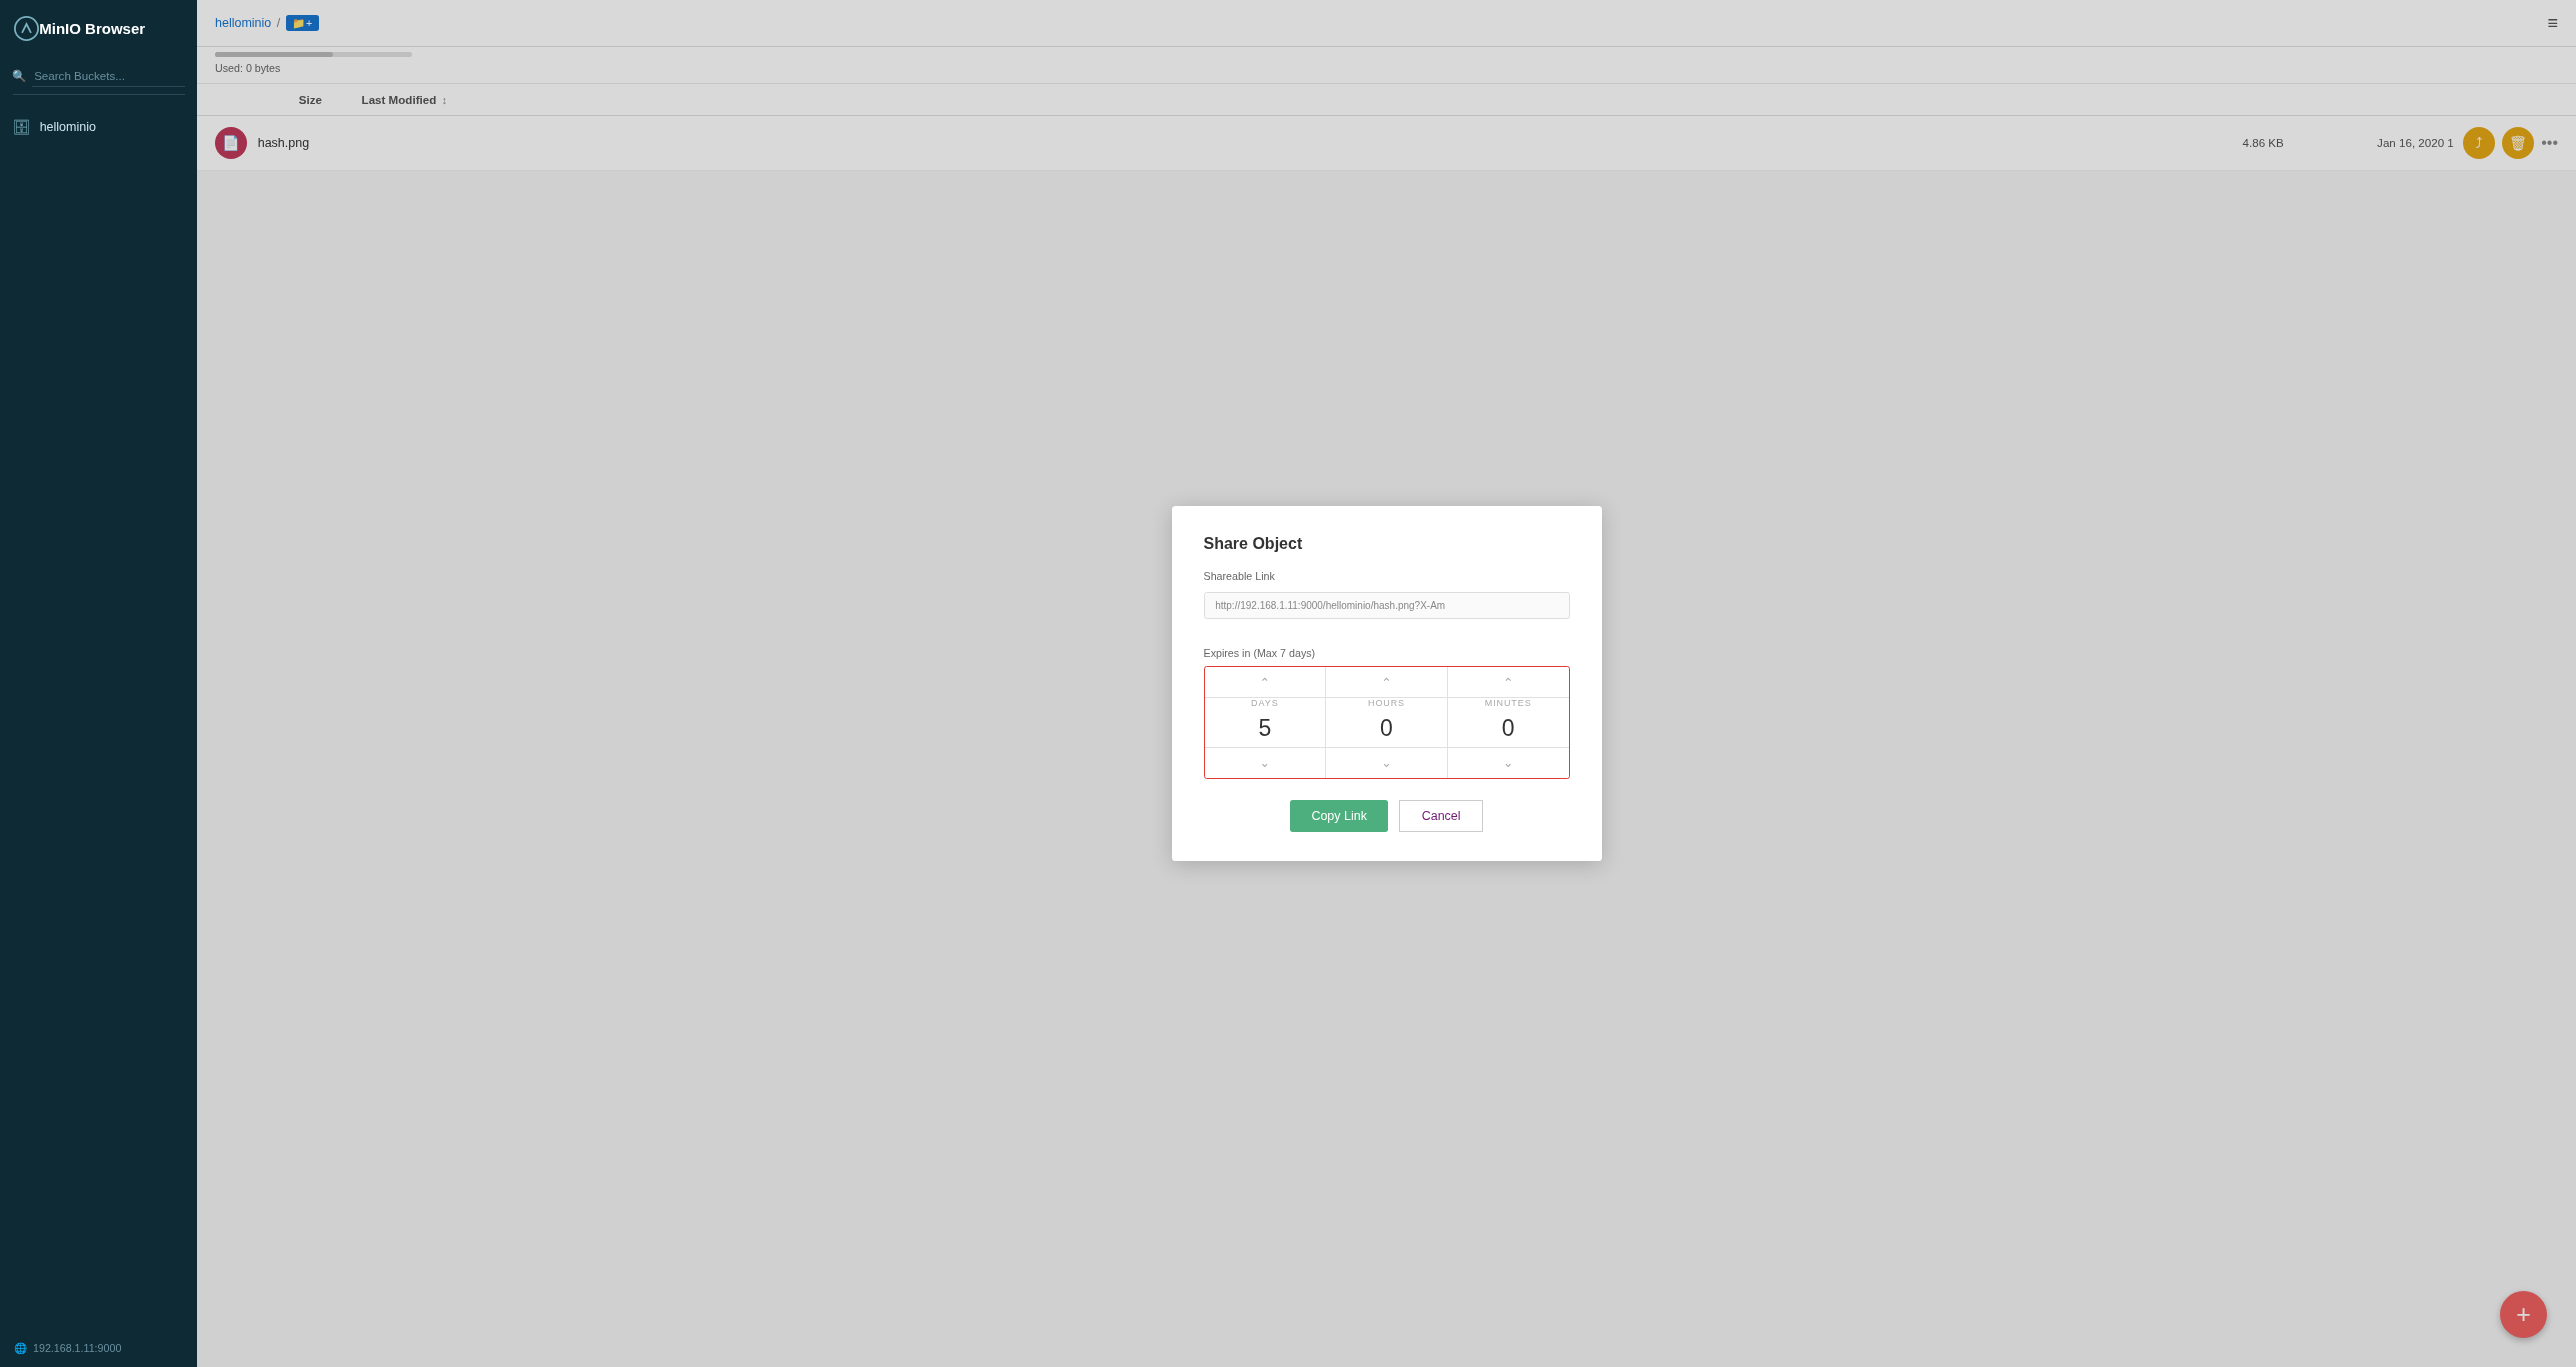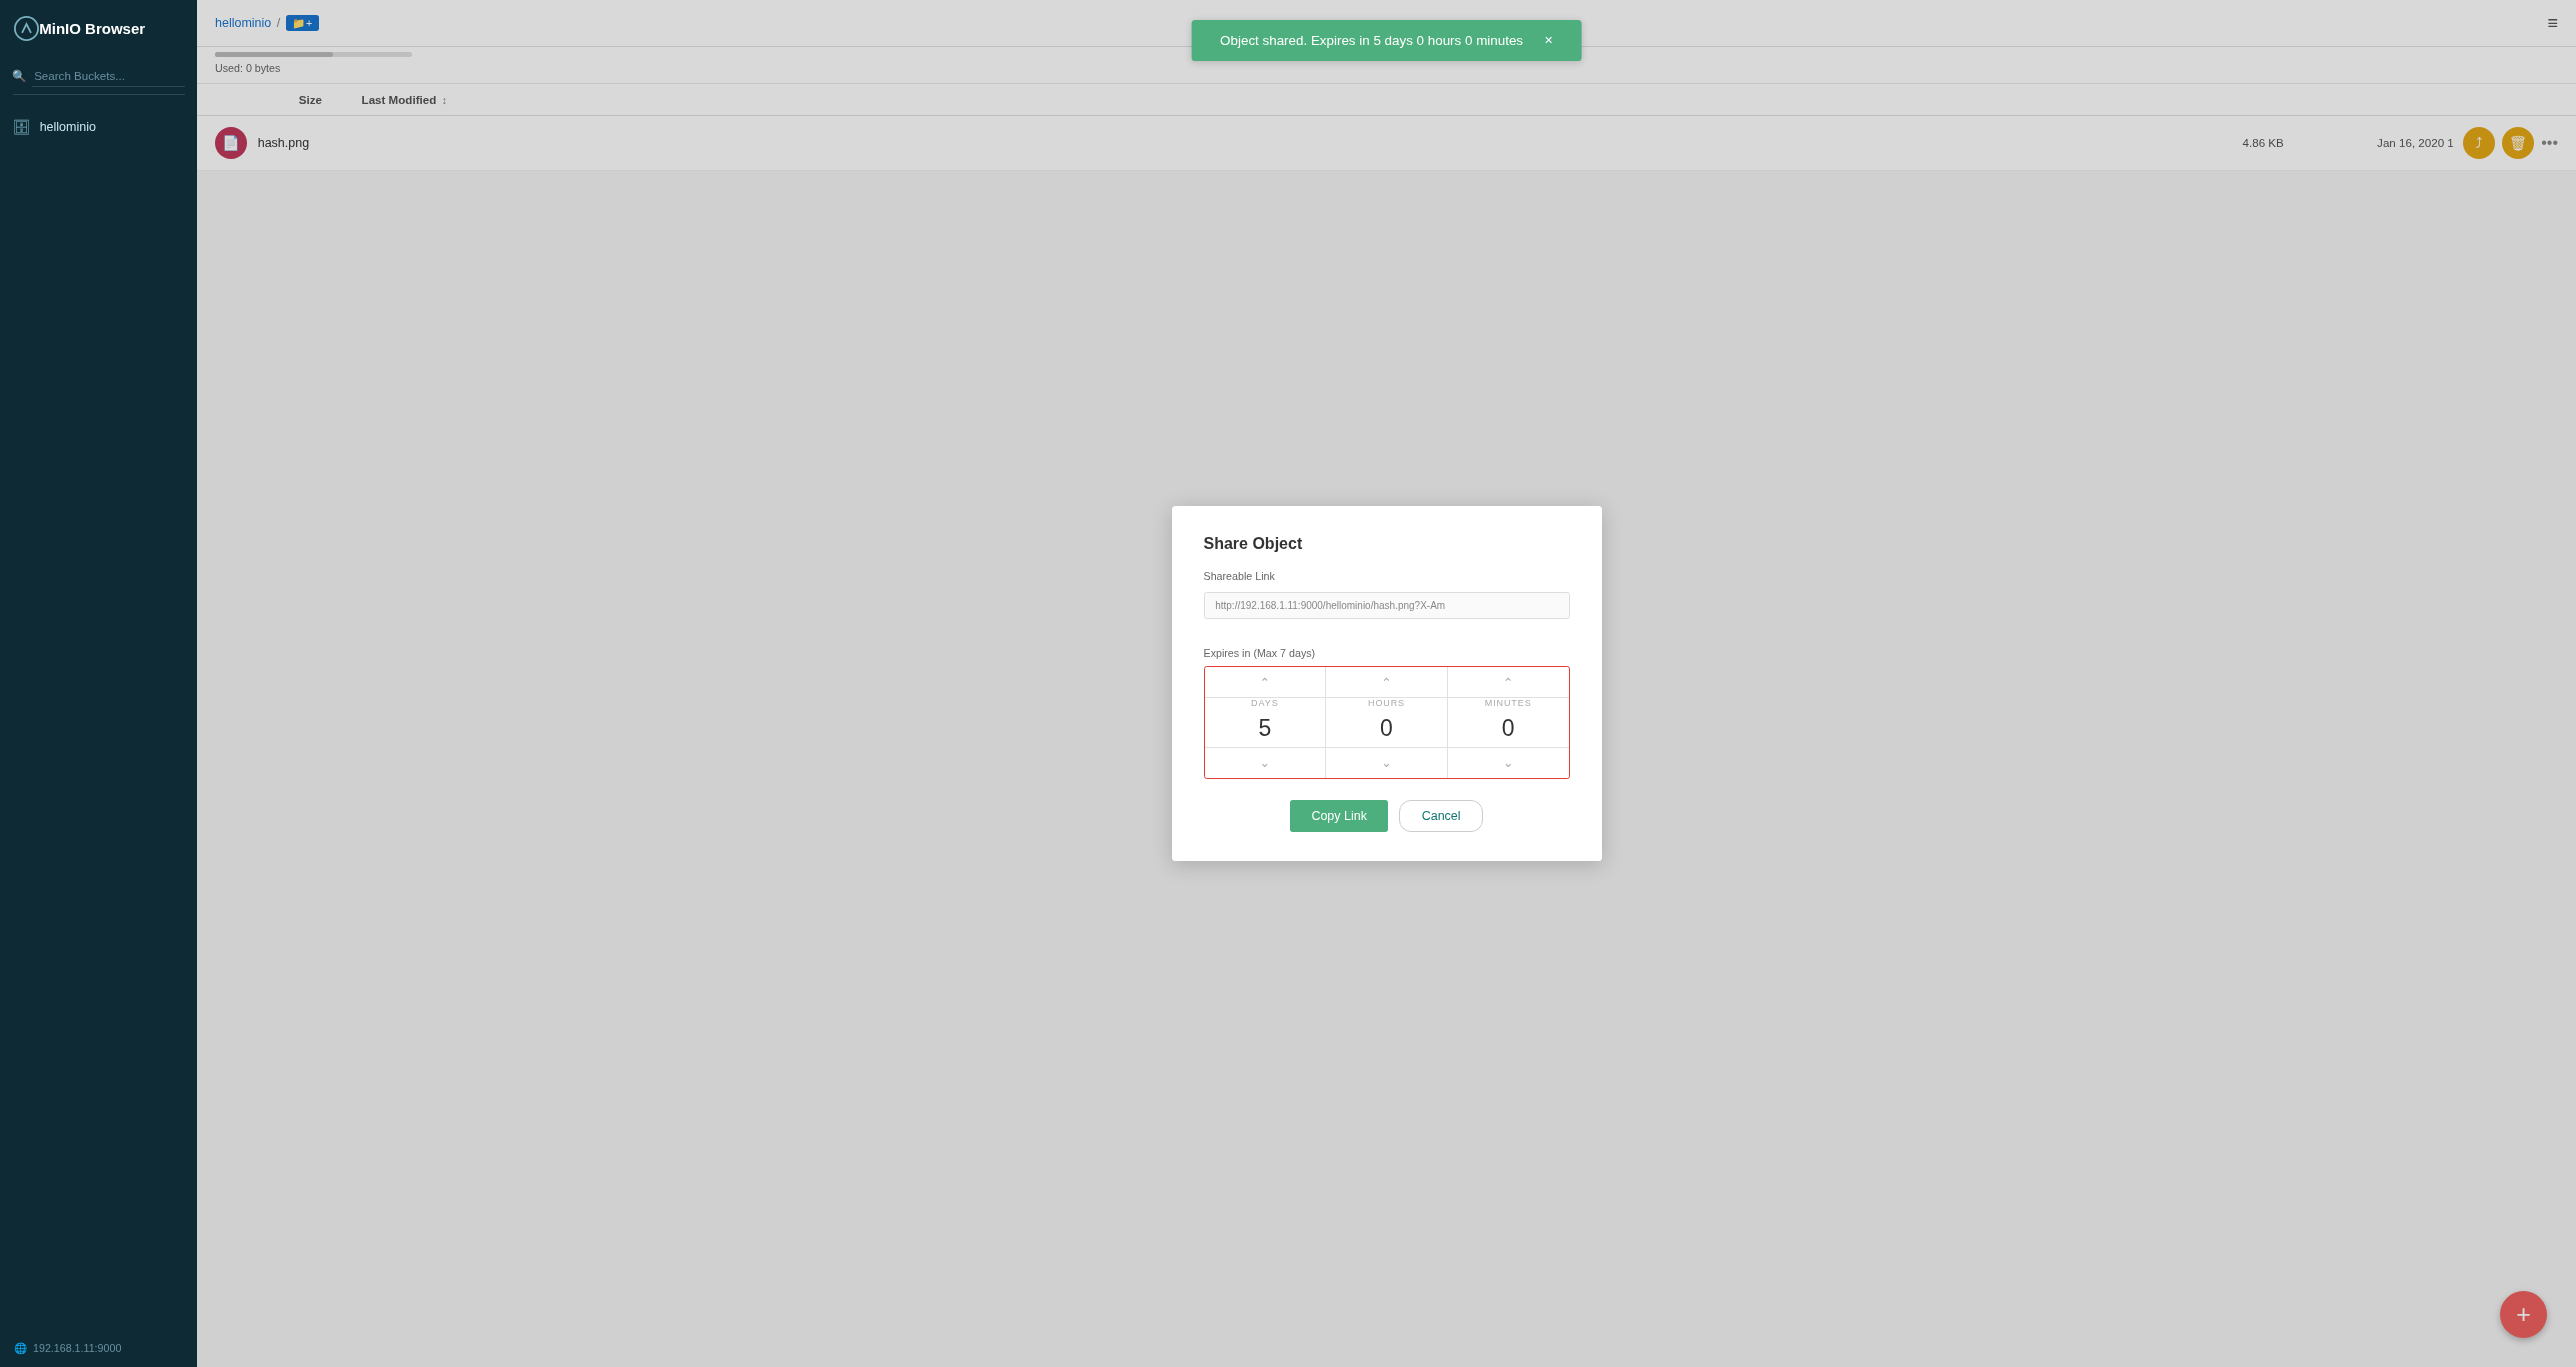--- a/index.html
+++ b/index.html
@@ -391,10 +391,6 @@
 
 <div class="main">
 
-  <div class="toast">
-    <span>Object shared. Expires in 5 days 0 hours 0 minutes</span>
-    <span class="toast-close">×</span>
-  </div>
 
   <div class="topbar">
     <div class="breadcrumb">

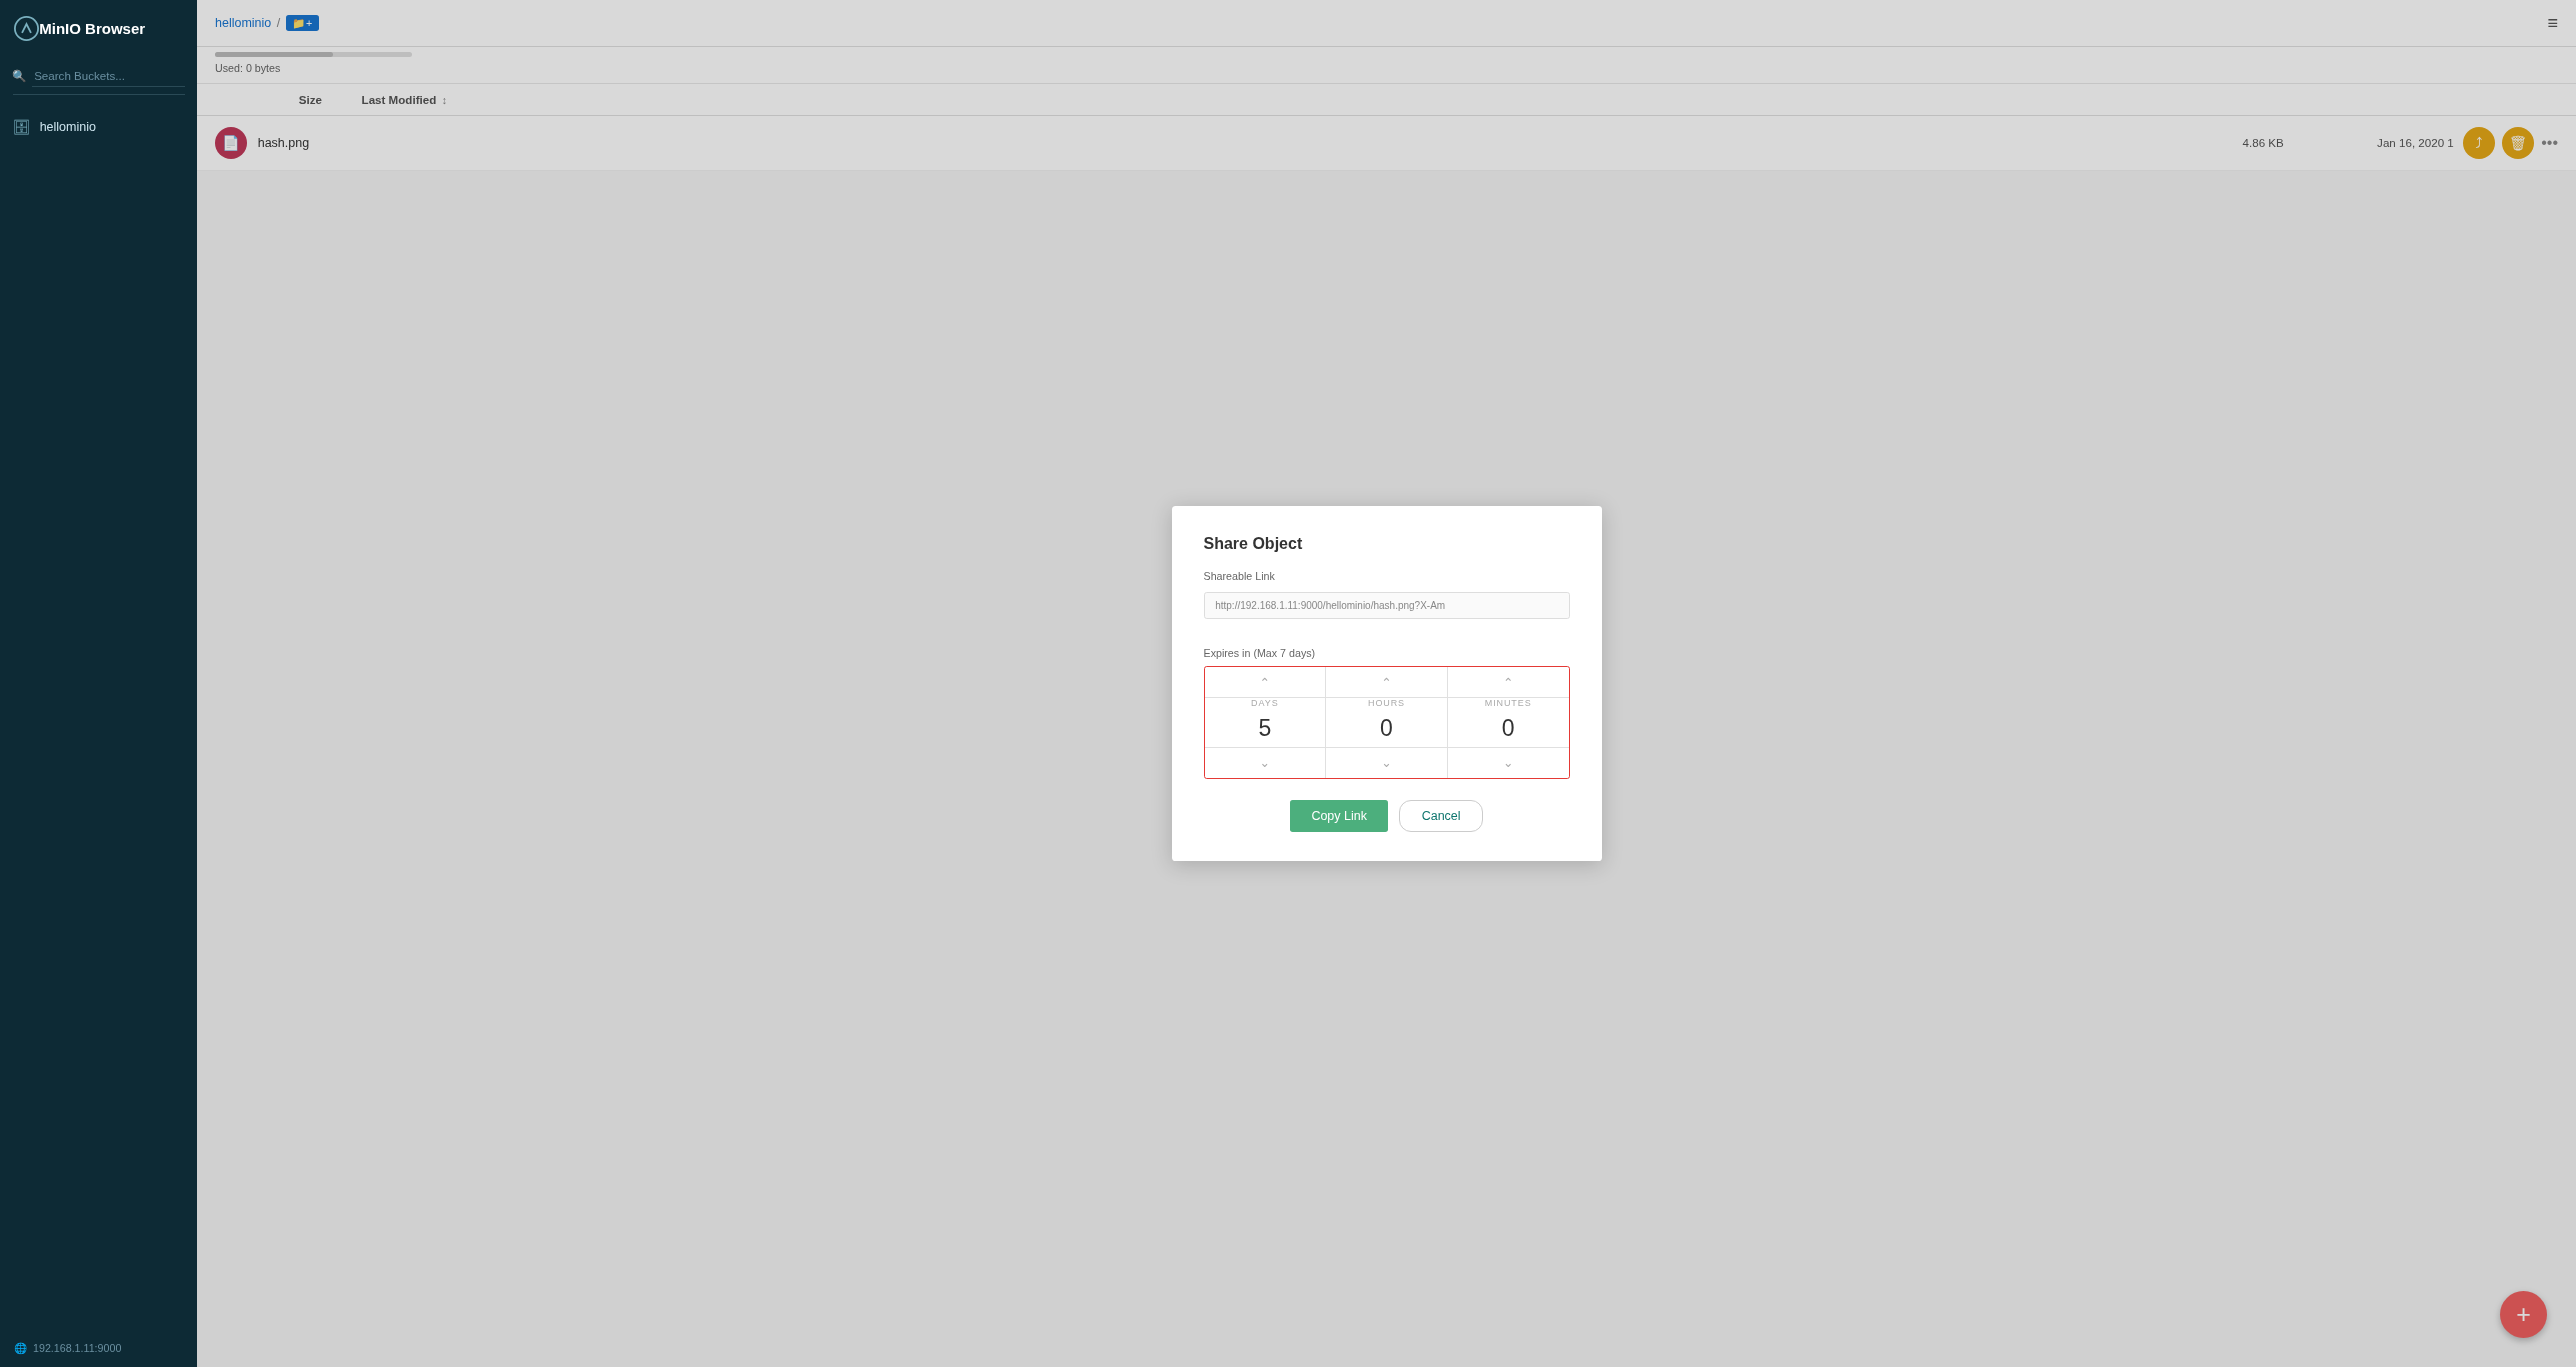--- a/index.html
+++ b/index.html
@@ -350,9 +350,9 @@
     }
     .btn-cancel {
       background: #fff;
-      color: #0f766e;
+      color: #701a75;
       border: 0.9px solid #ccc;
-      border-radius: 12px;
+      border-radius: 0;
       padding: 8px 21.5px;
       font-size: 12.5px;
       cursor: pointer;

